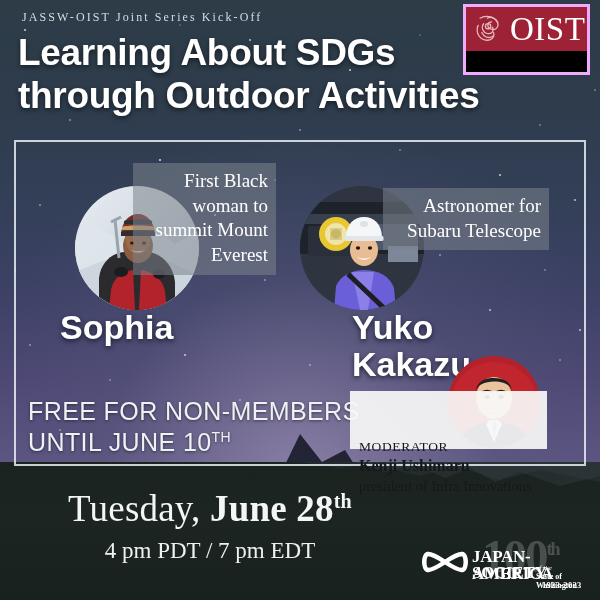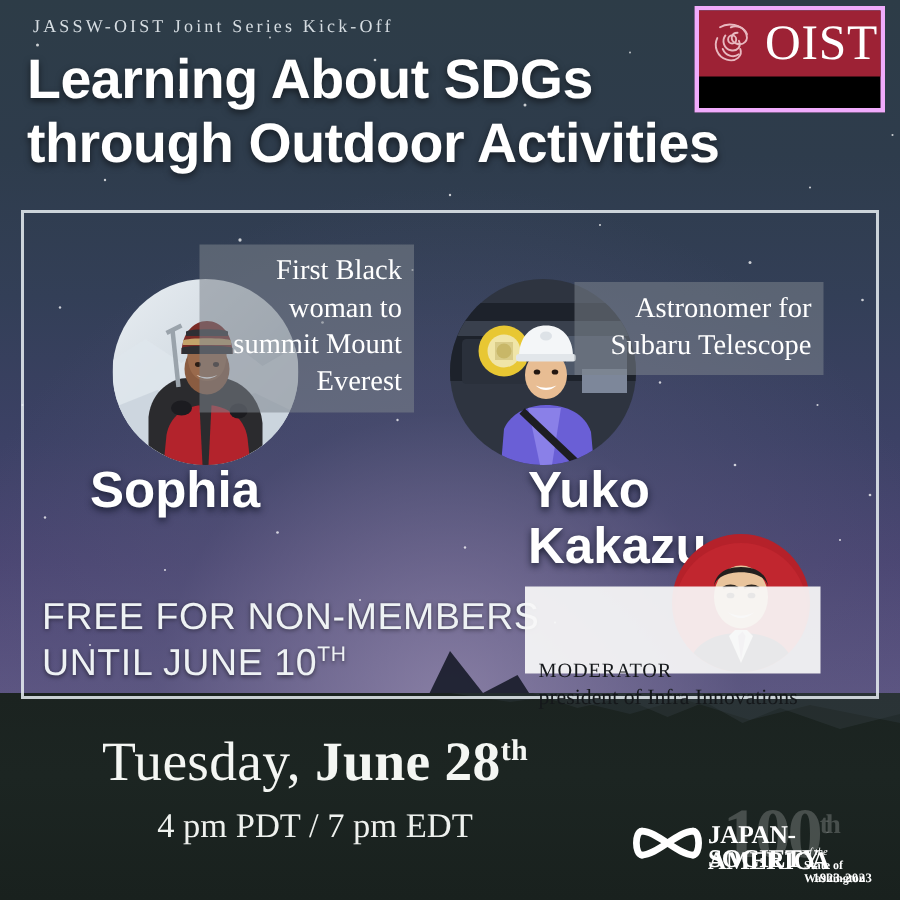--- a/index.html
+++ b/index.html
@@ -338,6 +338,7 @@
   </div>
   <div class="modbox">
     <div class="mod-label">MODERATOR</div>
+    <div class="mod-name">Kenji Ushimaru</div>
     <div class="mod-role">president of Infra Innovations</div>
   </div>
 

